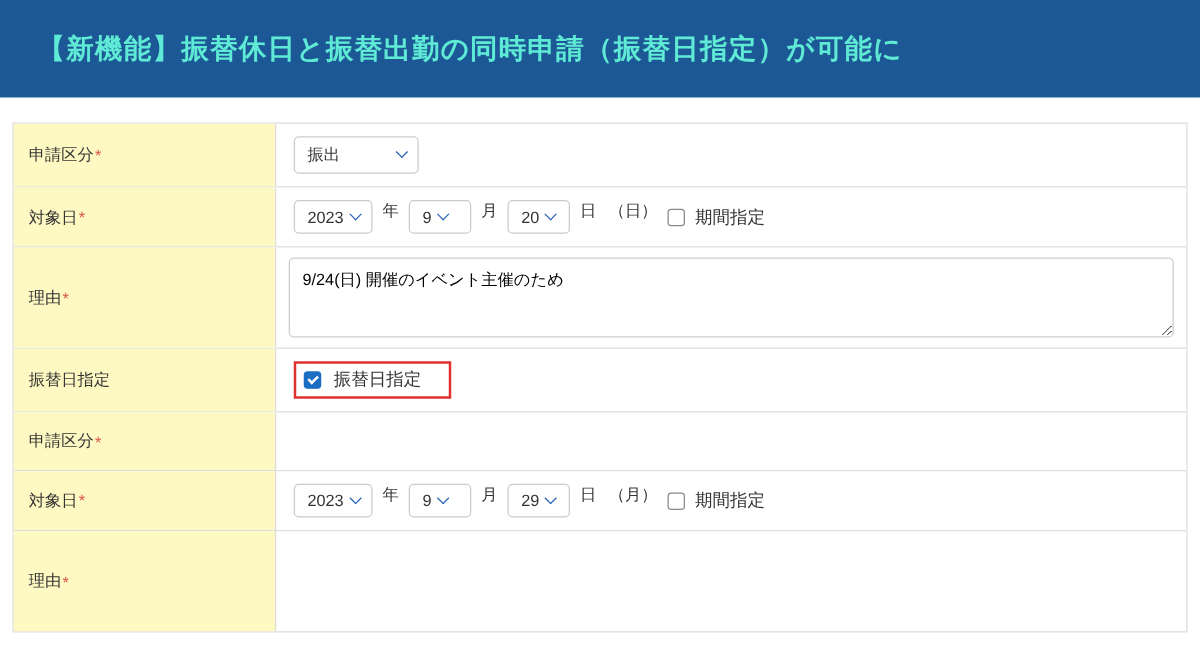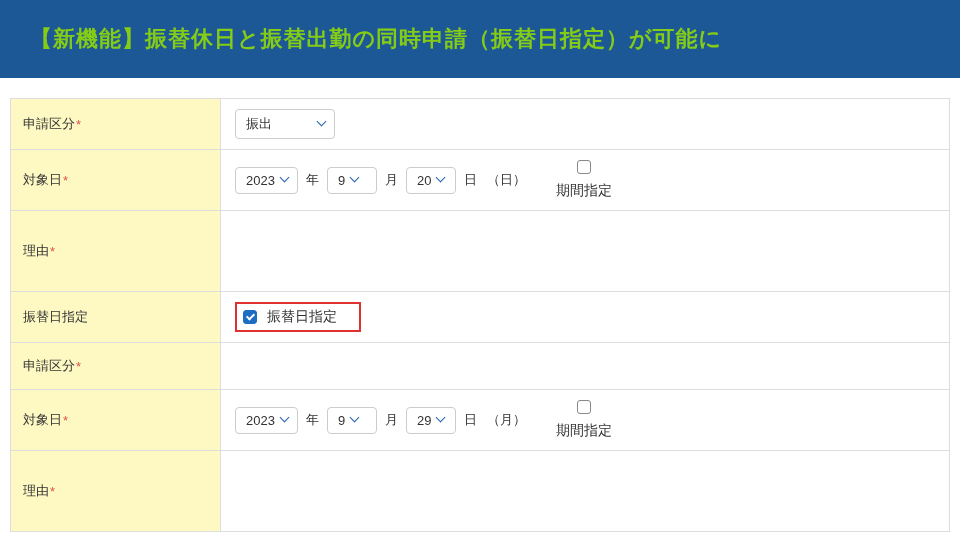--- a/index.html
+++ b/index.html
@@ -15,7 +15,7 @@
     }
     .header-banner {
       background: #1d5896;
-      color: #84cc16;
+      color: #5eead4;
       padding: 24px 30px;
       font-size: 22px;
       font-weight: bold;

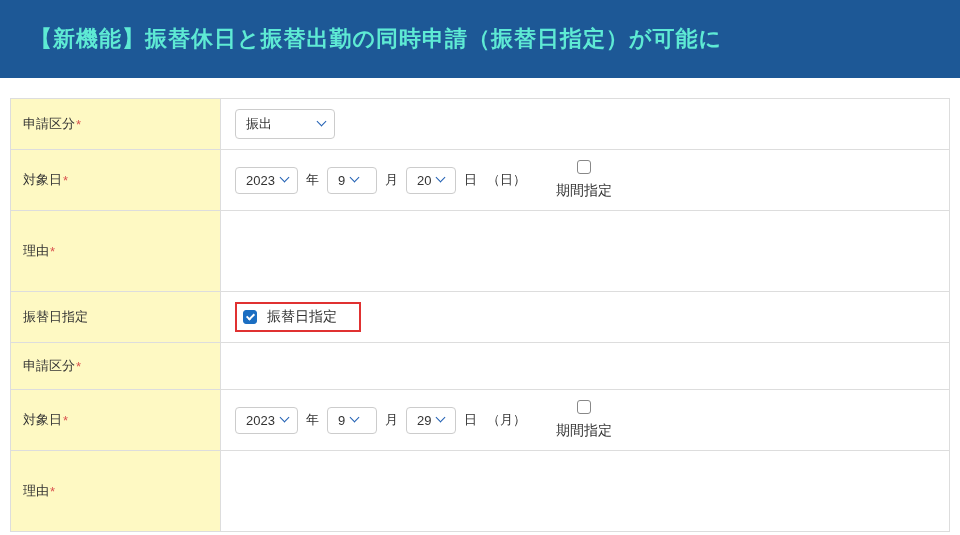--- a/index.html
+++ b/index.html
@@ -57,7 +57,6 @@
       flex: 1;
       padding: 10px 14px;
       display: flex;
-      align-items: center;
       flex-wrap: wrap;
       gap: 6px;
     }

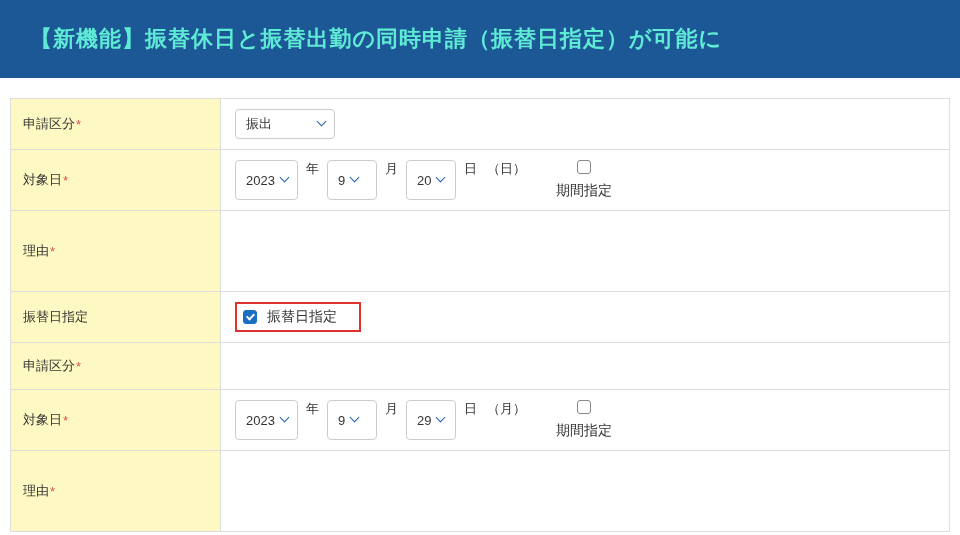--- a/index.html
+++ b/index.html
@@ -116,8 +116,7 @@
       display: inline-flex;
       align-items: center;
       gap: 8px;
-      margin-left: 22px;
-      flex-direction: column;
+      margin-left: 0;
     }
     .checkbox {
       width: 14px;

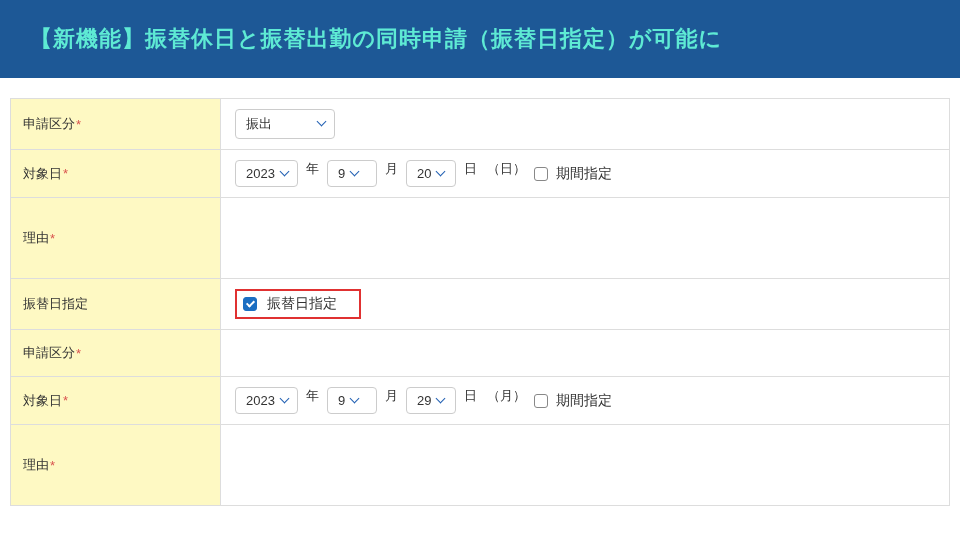--- a/index.html
+++ b/index.html
@@ -208,6 +208,9 @@
         <span>理由</span>
           <span class="required">*</span>
       </div>
+      <div class="form-value textarea-cell">
+        <textarea class="textarea-field" style="">9/24(日) 開催のイベント主催のため</textarea>
+      </div>
     </div>
 
     <div class="form-row">

